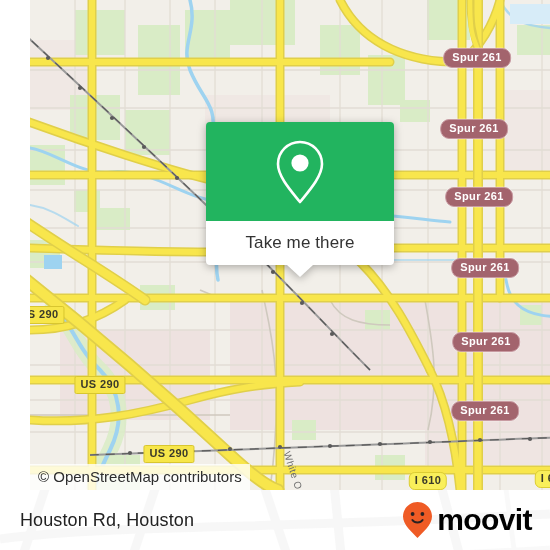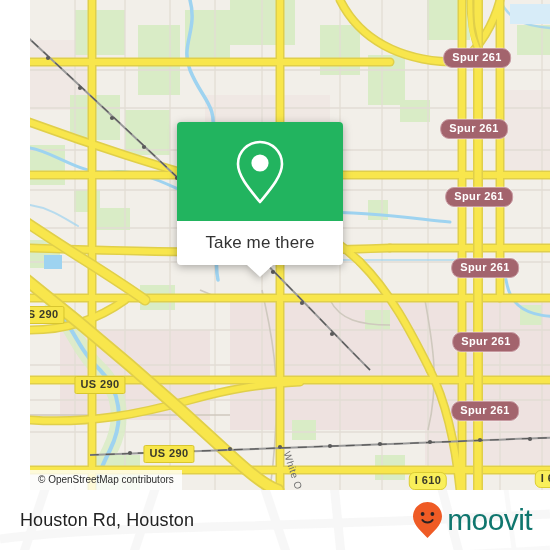--- a/index.html
+++ b/index.html
@@ -70,7 +70,7 @@
 
   
   .popup{
-    position:absolute;left:177px;top:122px;width:166px;
+    position:absolute;left:206px;top:122px;width:188px;
     filter:drop-shadow(0 2px 4px rgba(0,0,0,.30));
   }
   .popup-top{

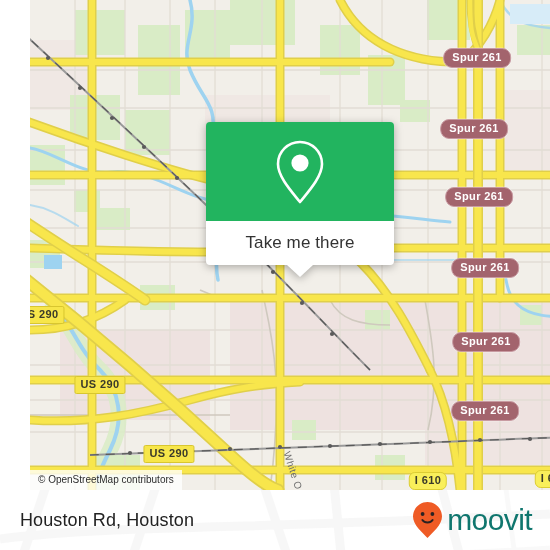--- a/index.html
+++ b/index.html
@@ -63,7 +63,7 @@
     position:absolute;left:0;bottom:0;
     background:rgba(255,255,255,.78);
     color:#2d2d2d;
-    font-size:10px;
+    font-size:15px;
     padding:4px 8px 5px 8px;
     white-space:nowrap;
   }

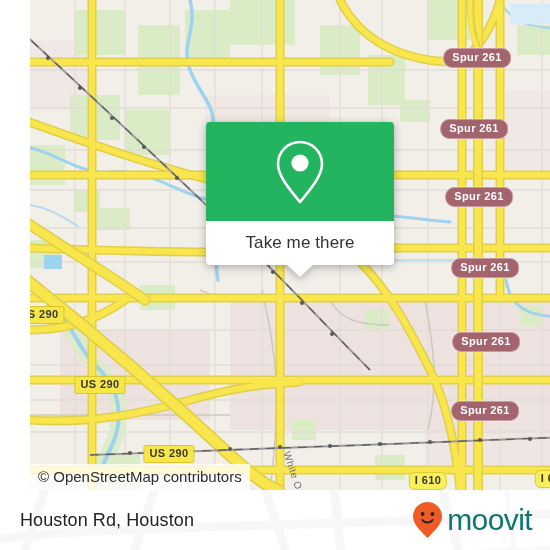--- a/index.html
+++ b/index.html
@@ -114,7 +114,7 @@
     display:flex;align-items:center;gap:4px;
   }
   .logo-word{
-    color:#0f766e;font-size:30px;font-weight:normal;letter-spacing:-.6px;
+    color:#000000;font-size:30px;font-weight:bold;letter-spacing:-.6px;
     line-height:1;
   }
 </style>

